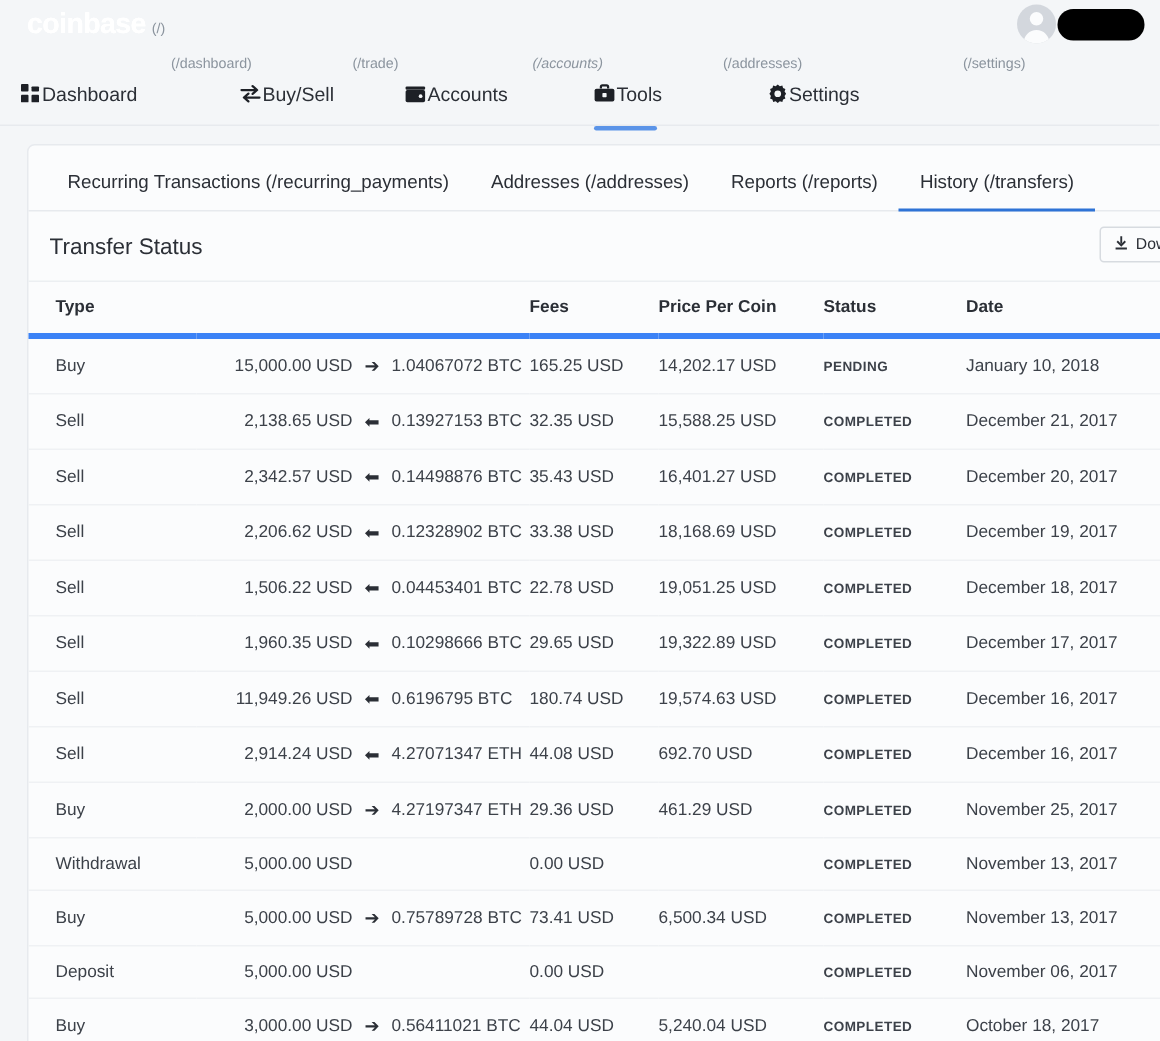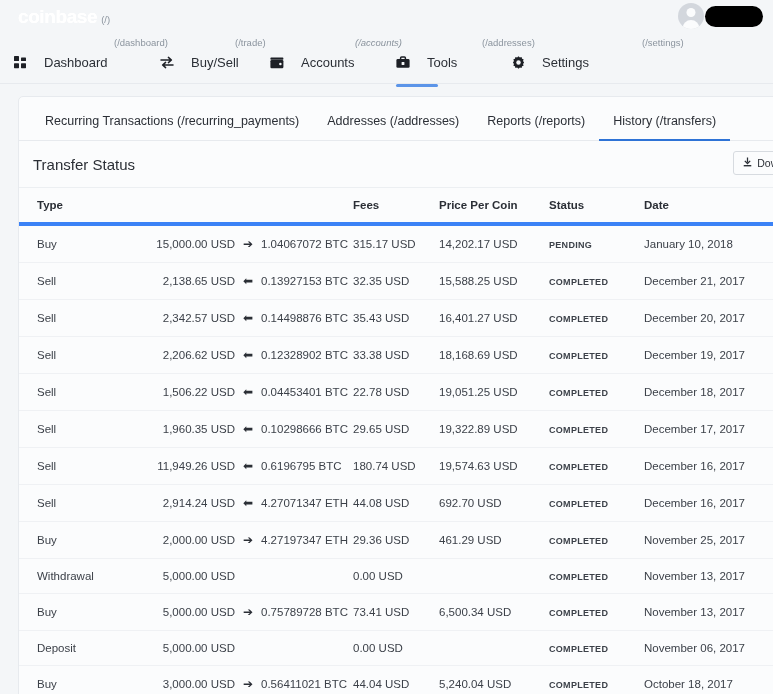--- a/index.html
+++ b/index.html
@@ -116,7 +116,7 @@
     left: 0;
     display: flex;
     align-items: center;
-    gap: 17px;
+    gap: 1px;
     white-space: nowrap;
   }
   .nav-label {

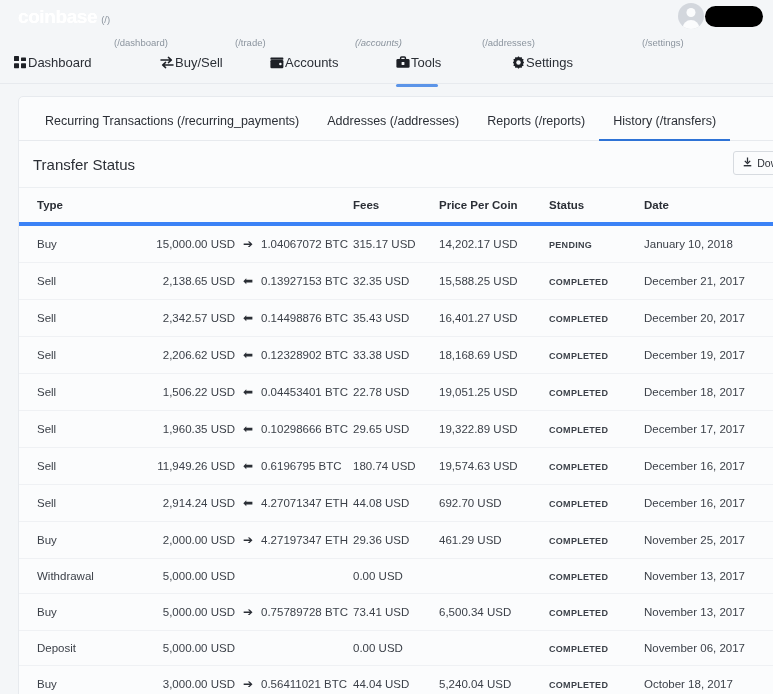--- a/index.html
+++ b/index.html
@@ -382,7 +382,7 @@
               <span class="amt-to">1.04067072 BTC</span>
             </div>
           </td>
-          <td class="c-fees">315.17 USD</td>
+          <td class="c-fees">165.25 USD</td>
           <td class="c-ppc">14,202.17 USD</td>
           <td class="c-status"><span class="status">PENDING</span></td>
           <td class="c-date">January 10, 2018</td>

